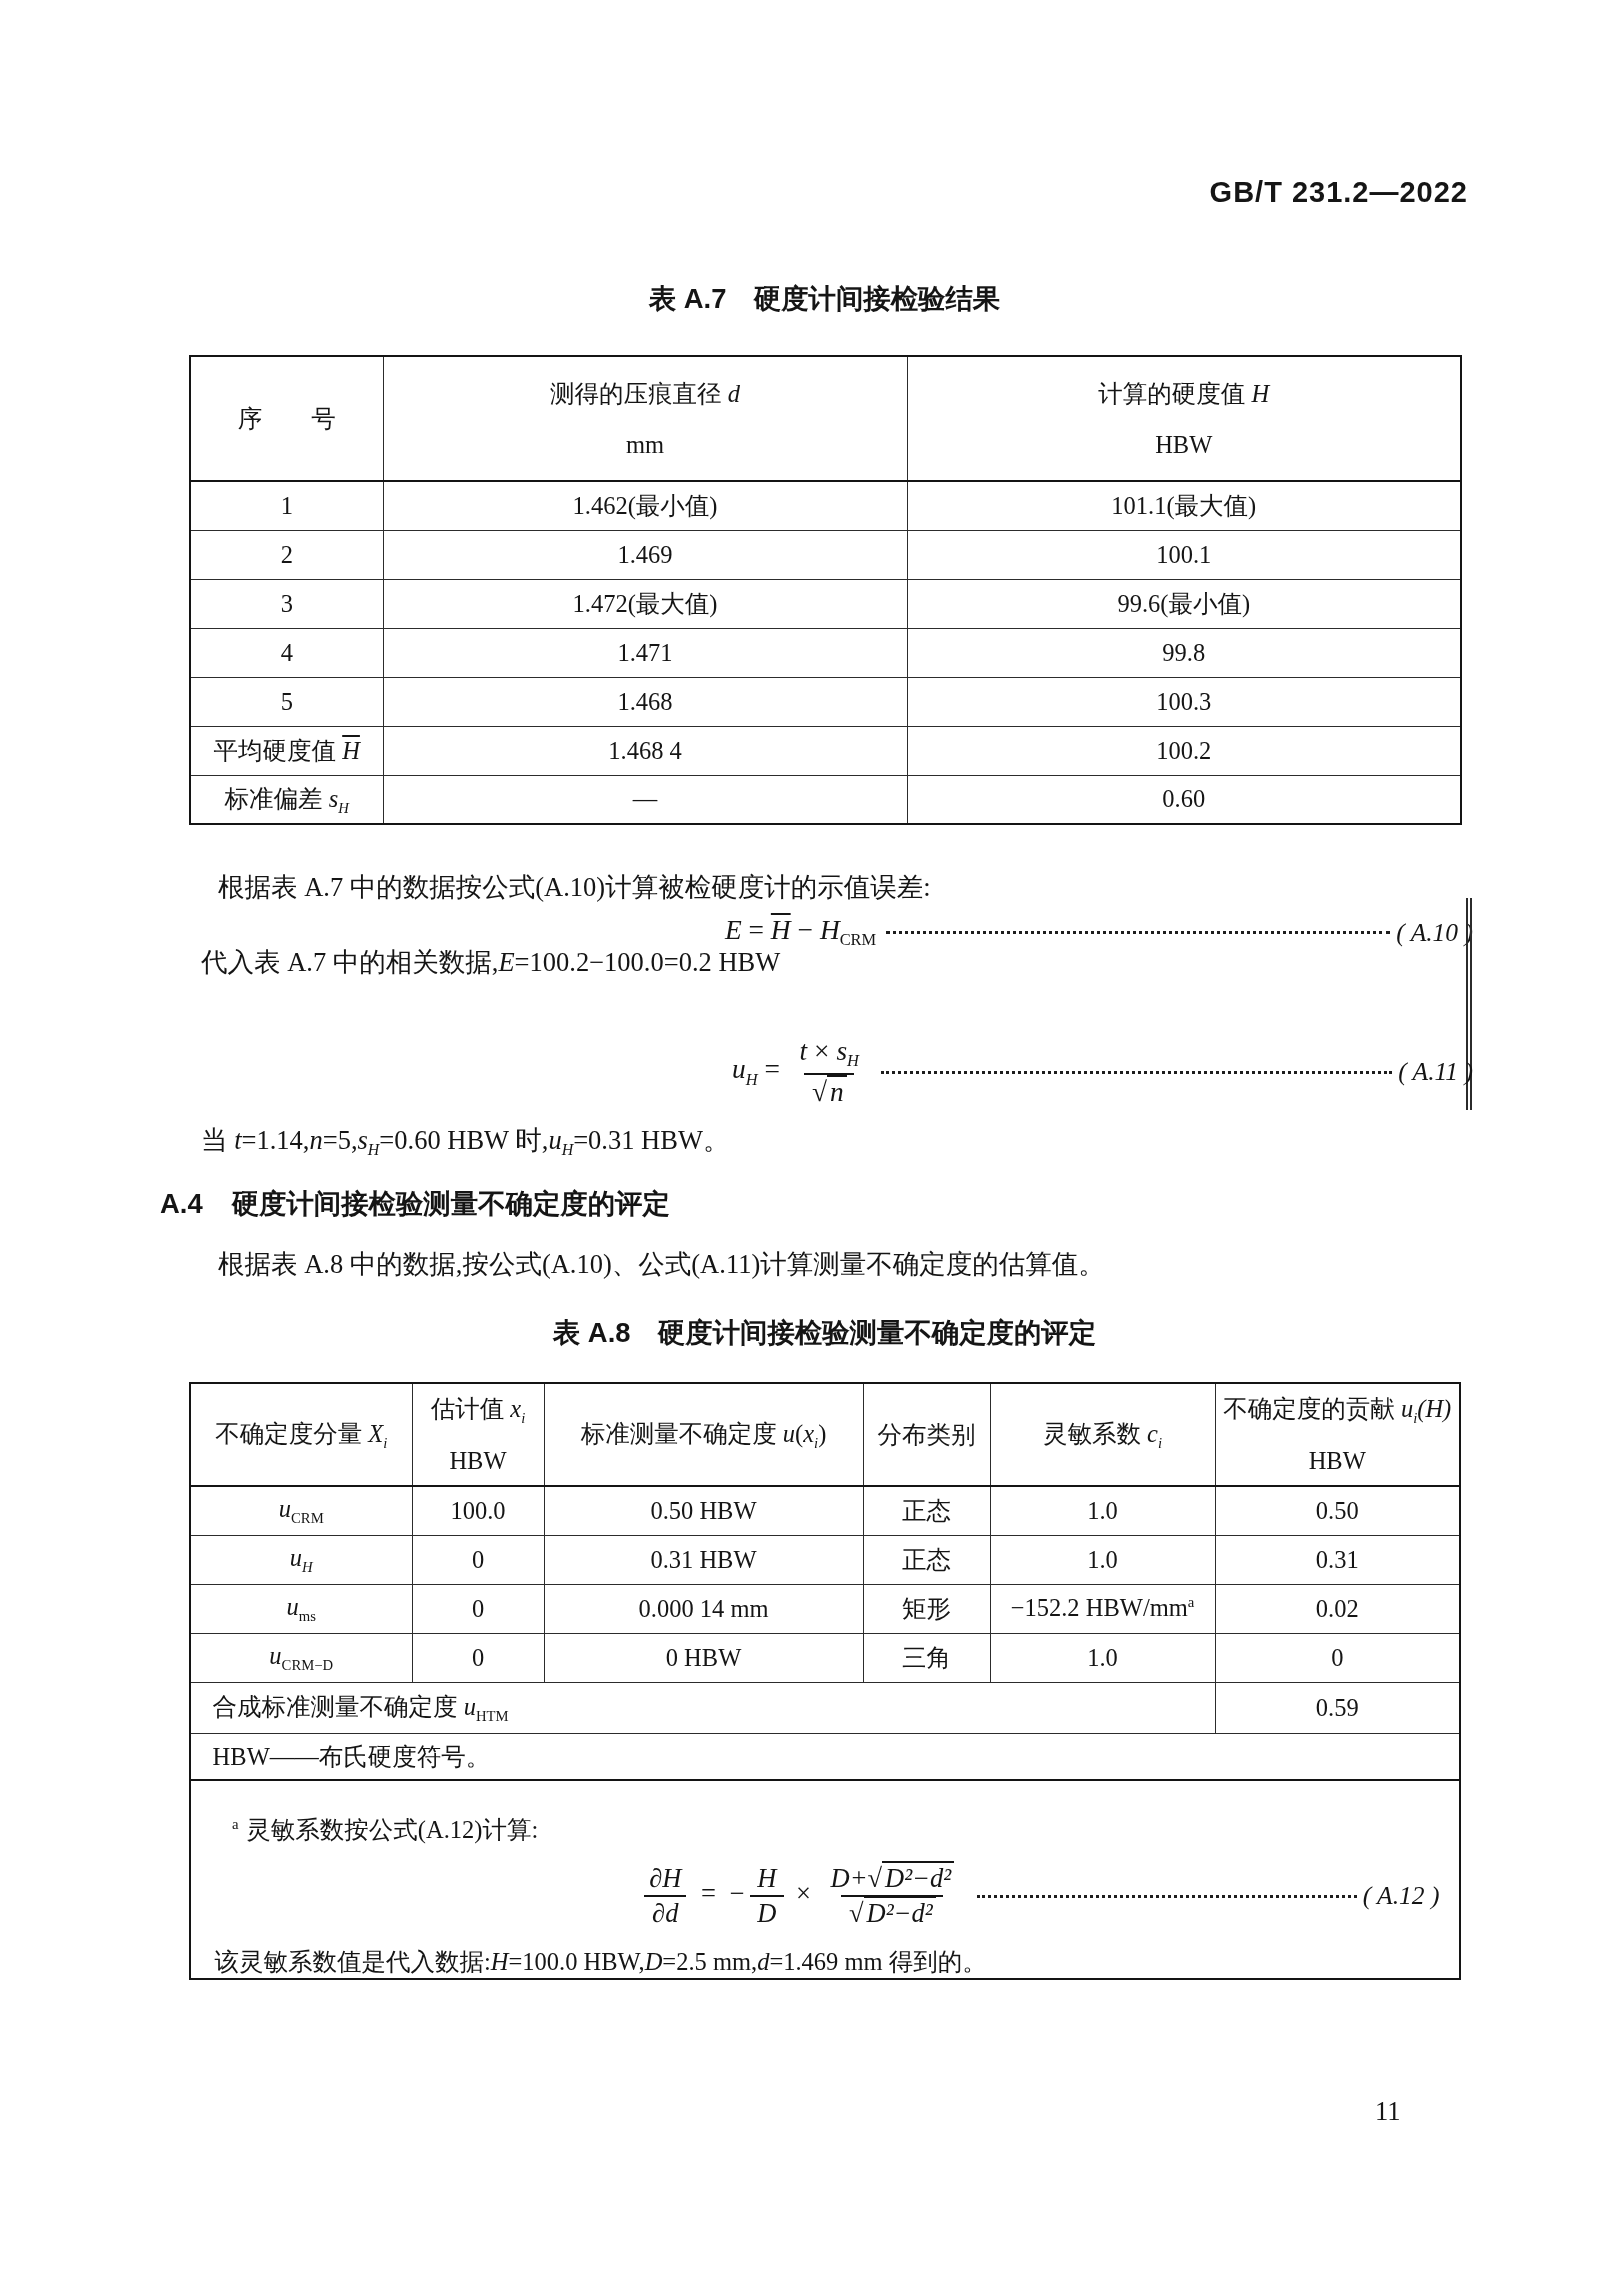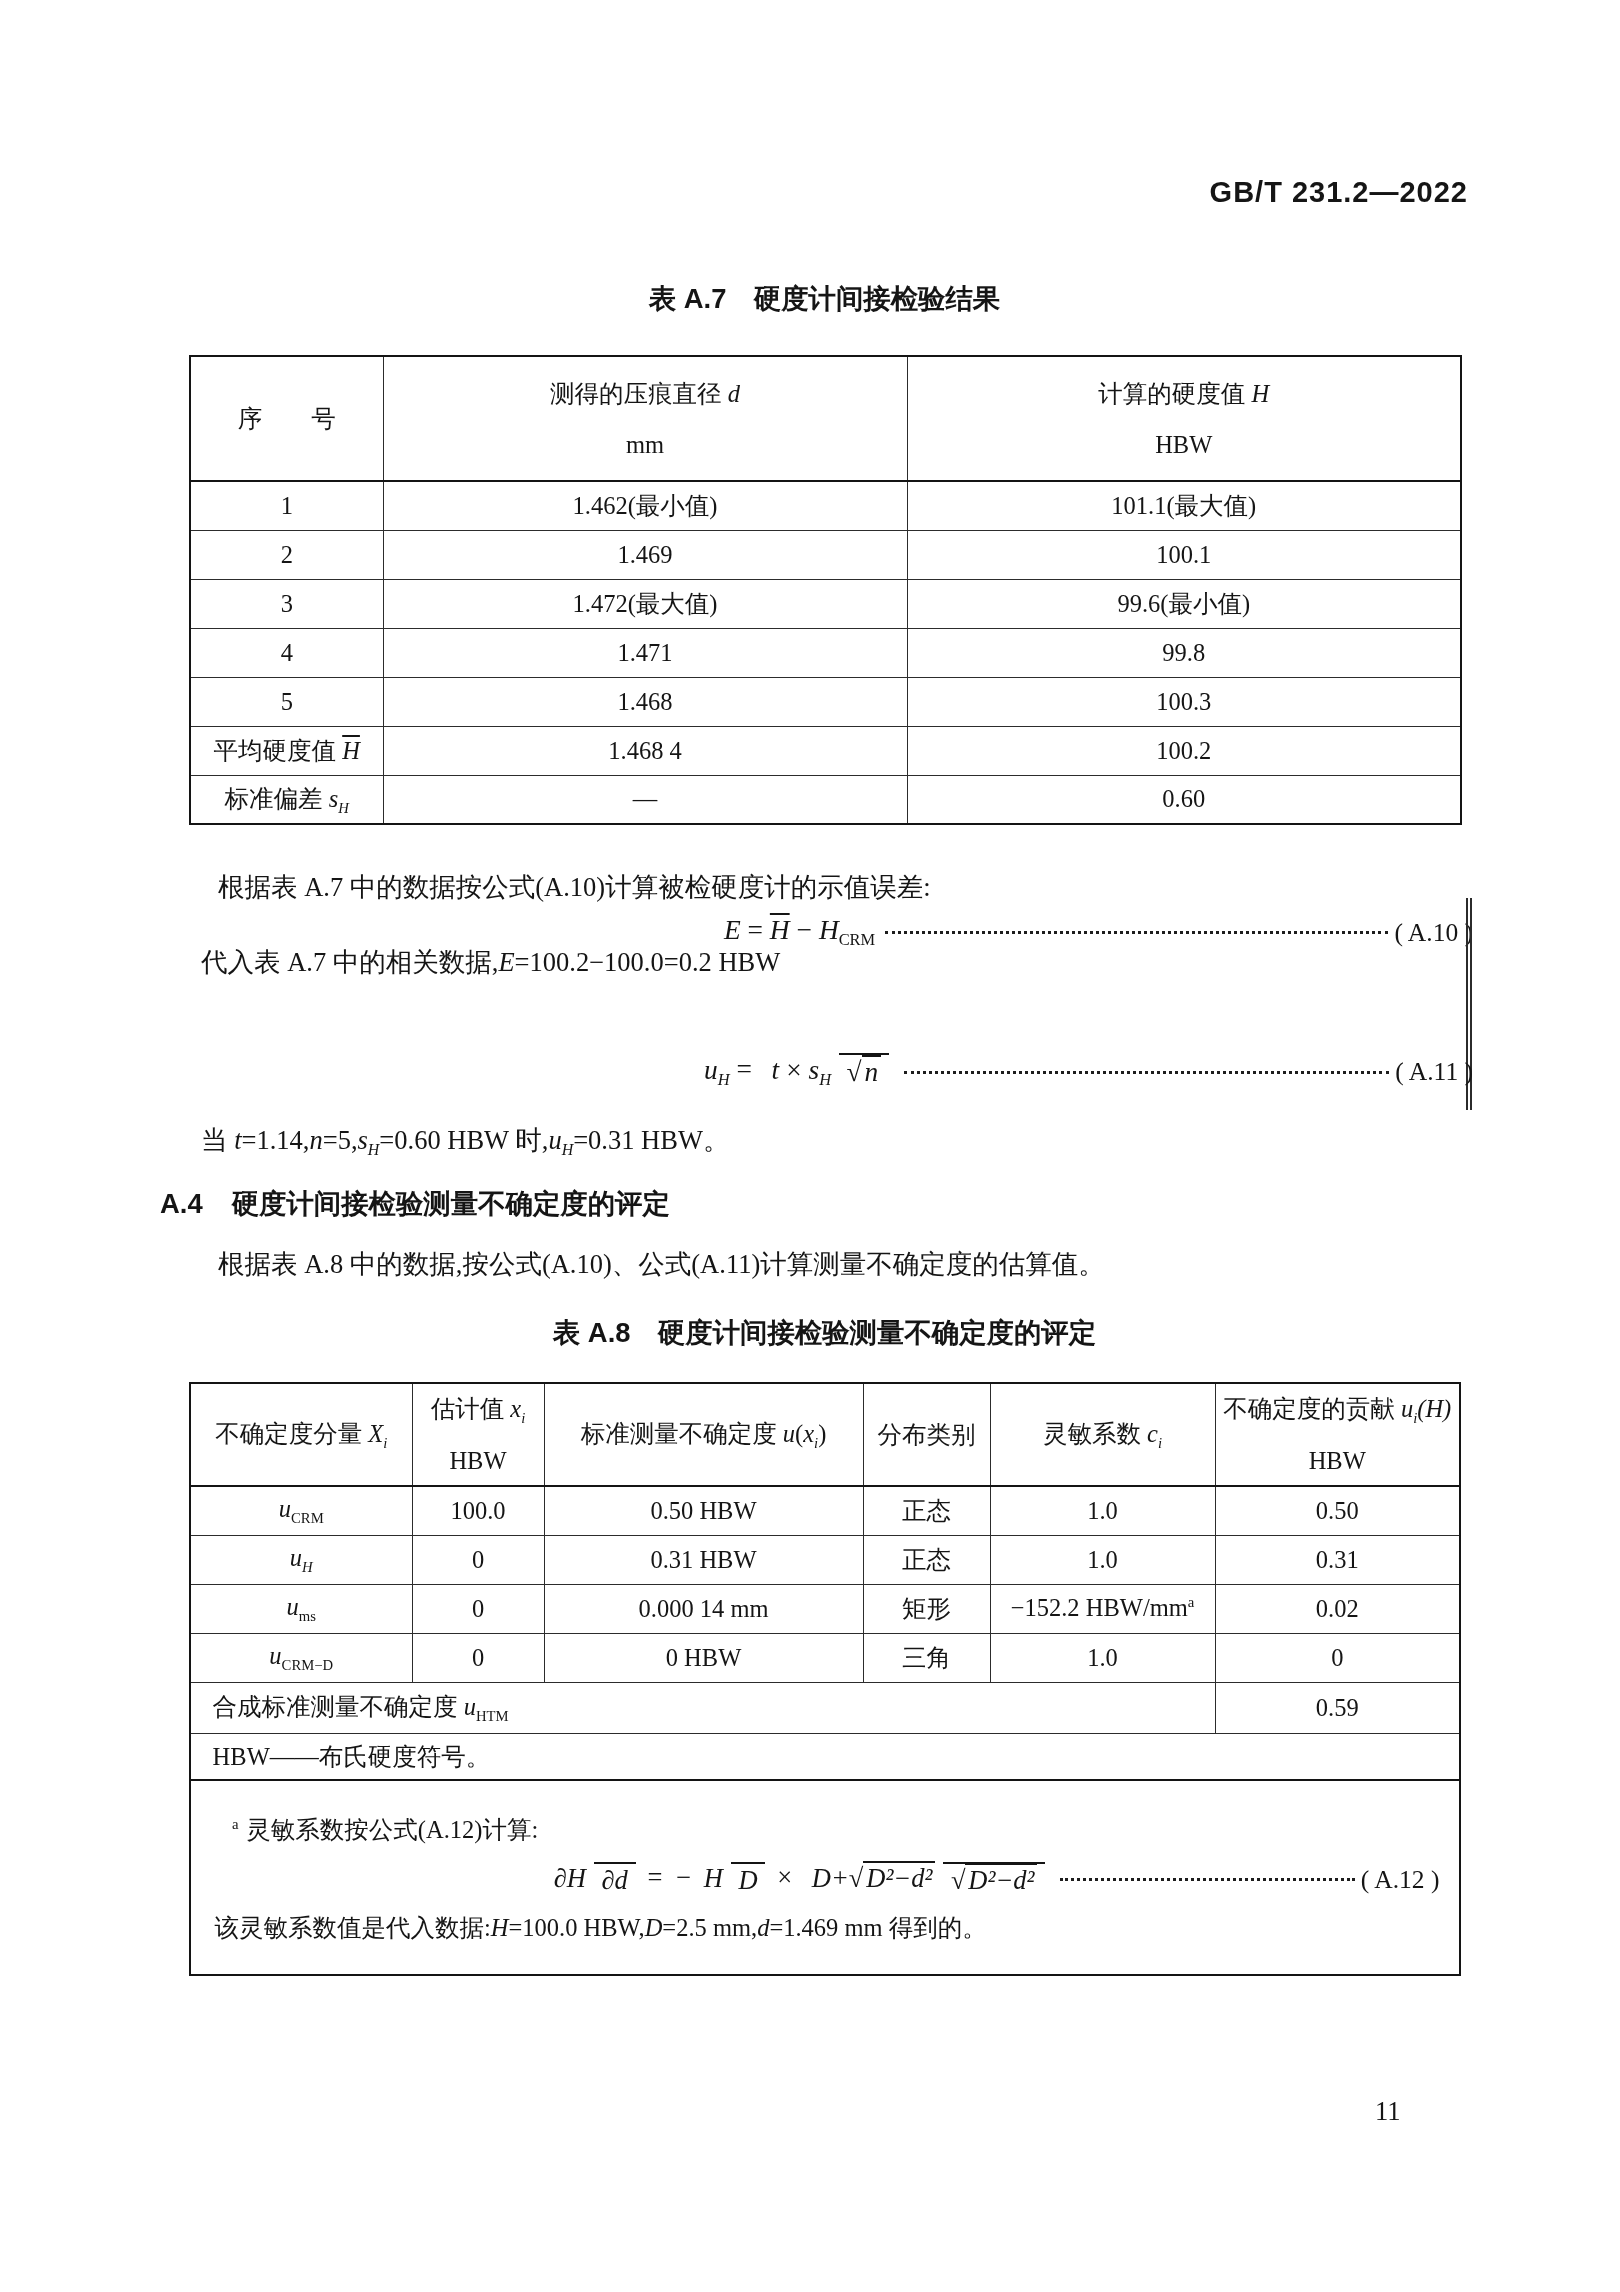--- a/index.html
+++ b/index.html
@@ -24,7 +24,7 @@
   .frow{display:flex;align-items:center;font-size:27.4px;}
   .leader{flex:1 1 auto;height:0;border-top:3.3px dotted #1d1d1d;margin:0 5.9px 0 9.8px;}
   .fsp{flex:1.12 1 auto;}
-  .flabel{font-size:25.5px;white-space:nowrap;}
+  .flabel{font-size:25.5px;white-space:nowrap;font-style:italic;}
   .fx{white-space:nowrap;}
   .frac{display:inline-flex;flex-direction:row;align-items:flex-start;
         vertical-align:middle;margin:0 4.9px;}

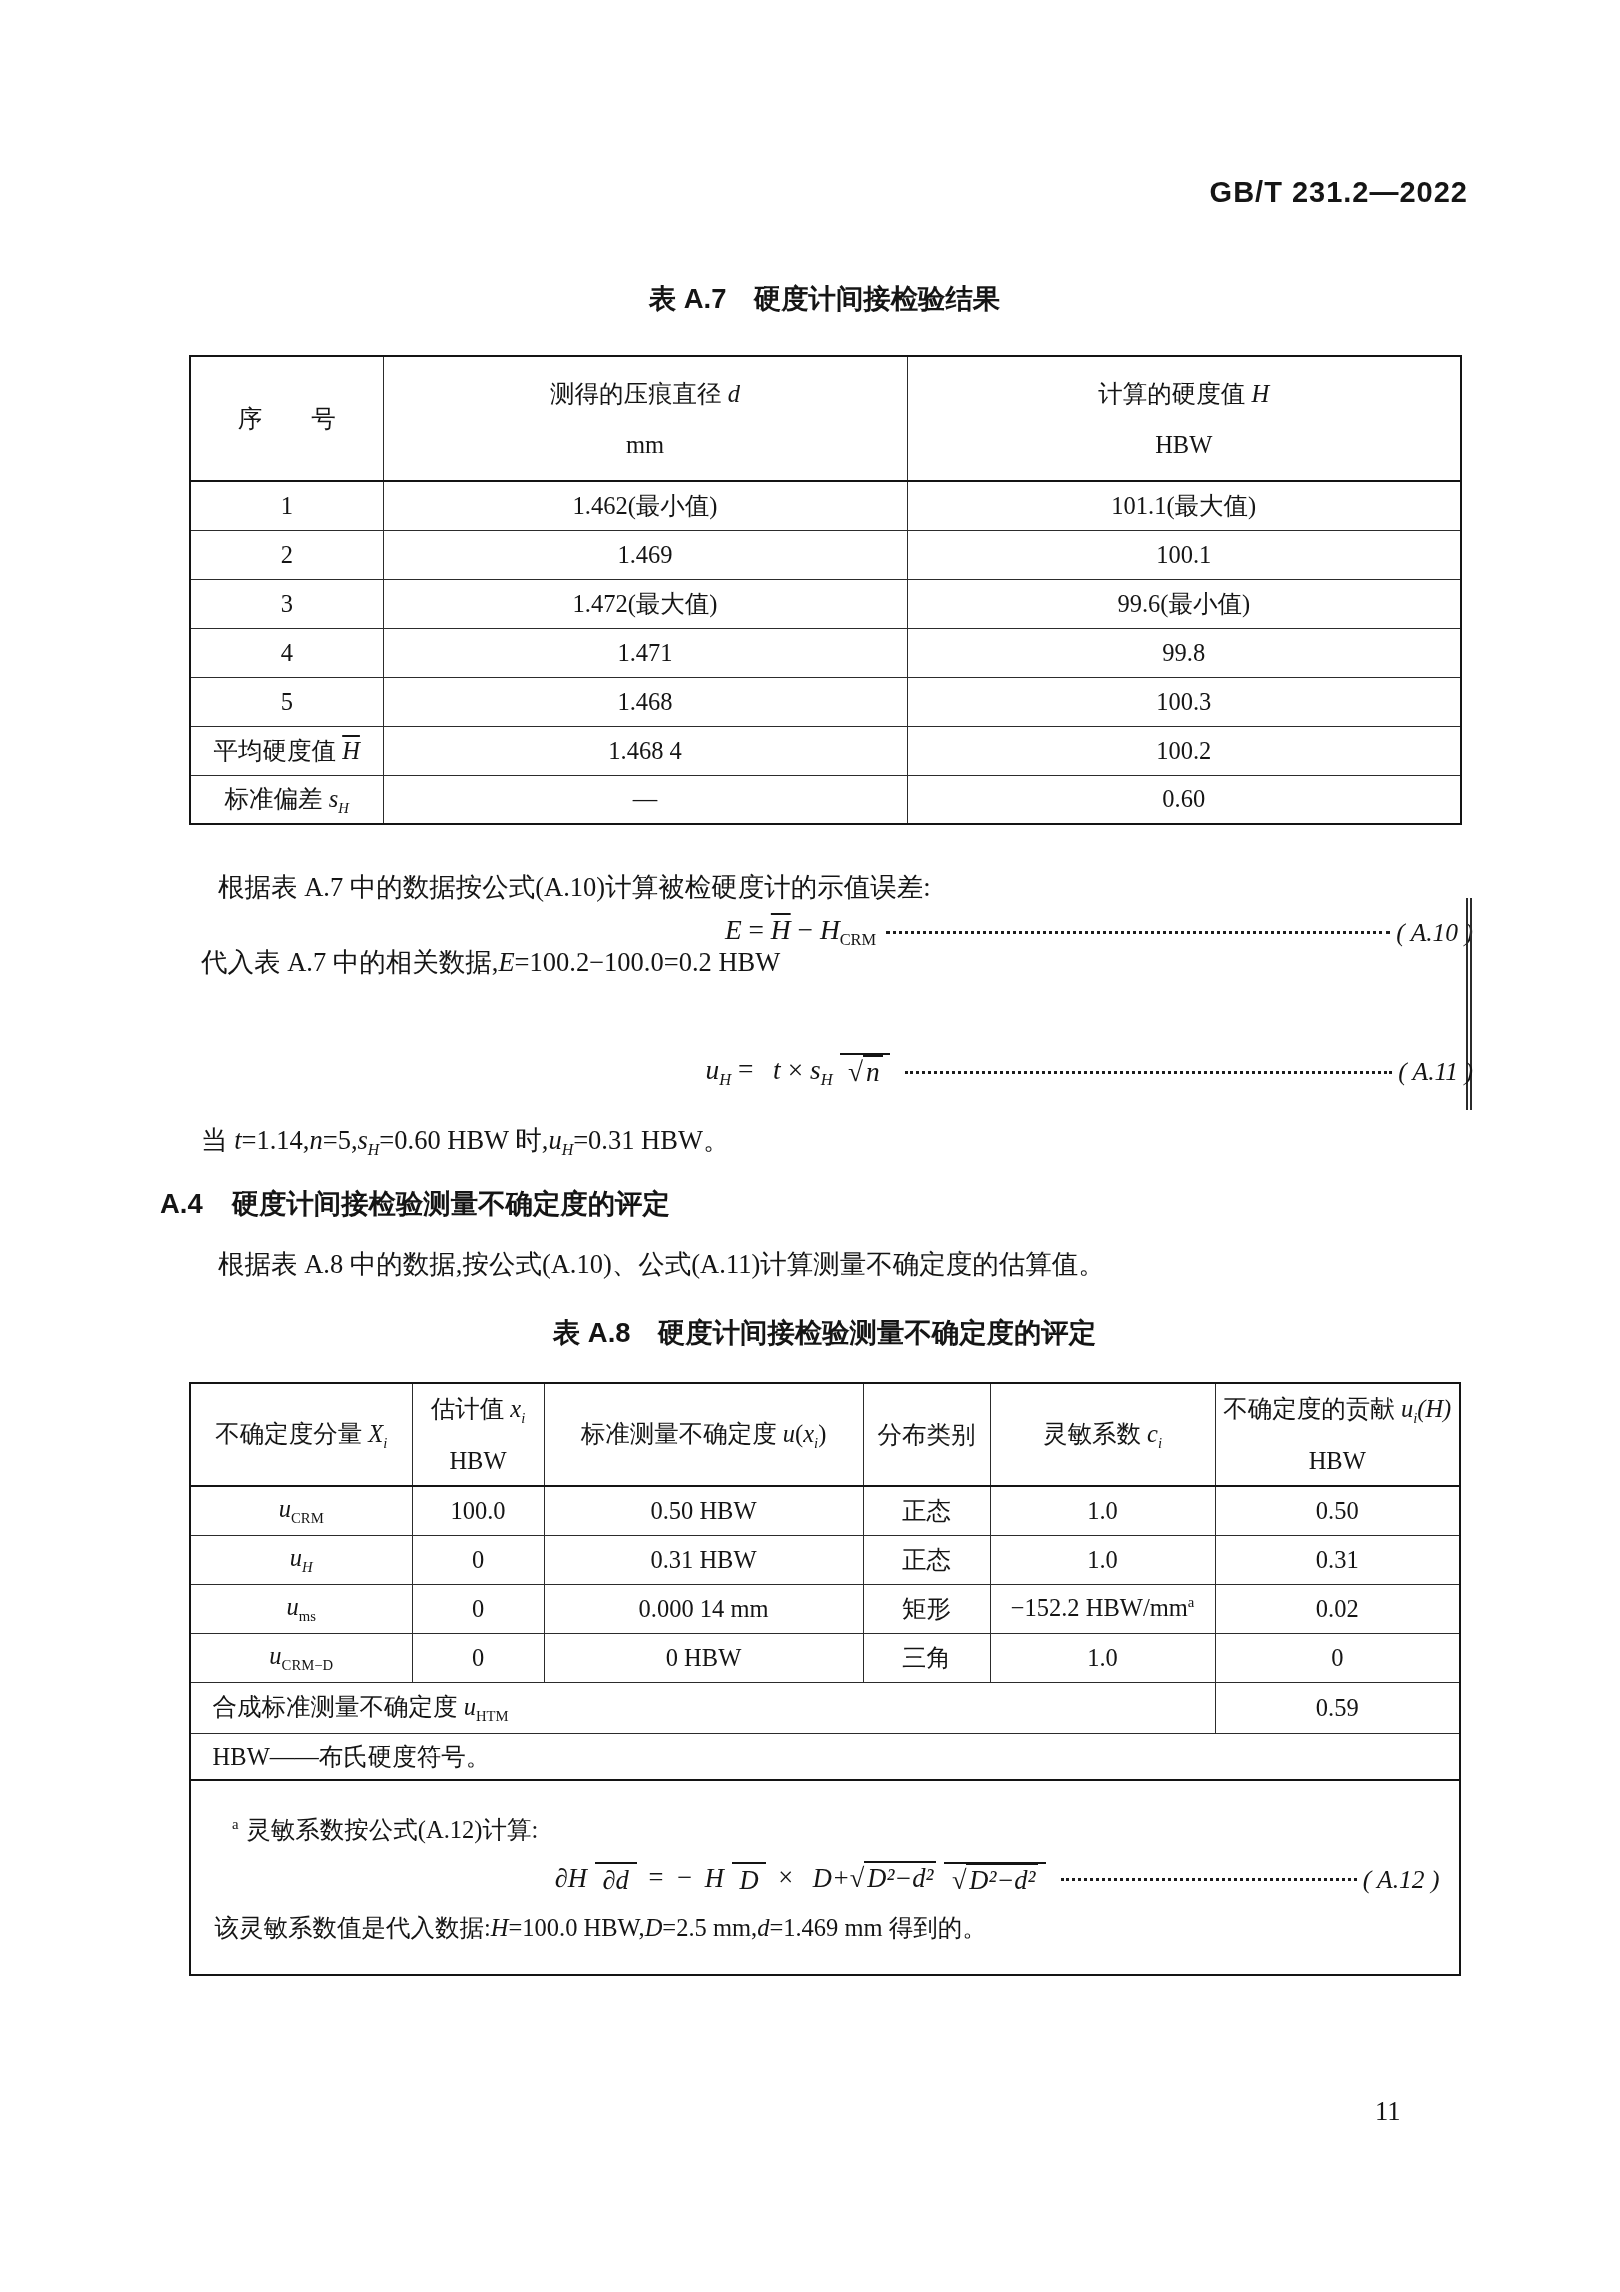--- a/index.html
+++ b/index.html
@@ -26,7 +26,7 @@
   .fsp{flex:1.12 1 auto;}
   .flabel{font-size:25.5px;white-space:nowrap;font-style:italic;}
   .fx{white-space:nowrap;}
-  .frac{display:inline-flex;flex-direction:row;align-items:flex-start;
+  .frac{display:inline-flex;flex-direction:column;align-items:center;
         vertical-align:middle;margin:0 4.9px;}
   .frac .num,.frac .den{padding:2px 7.8px;line-height:1.12;text-align:center;}
   .frac .den{border-top:2.2px solid #141414;}

